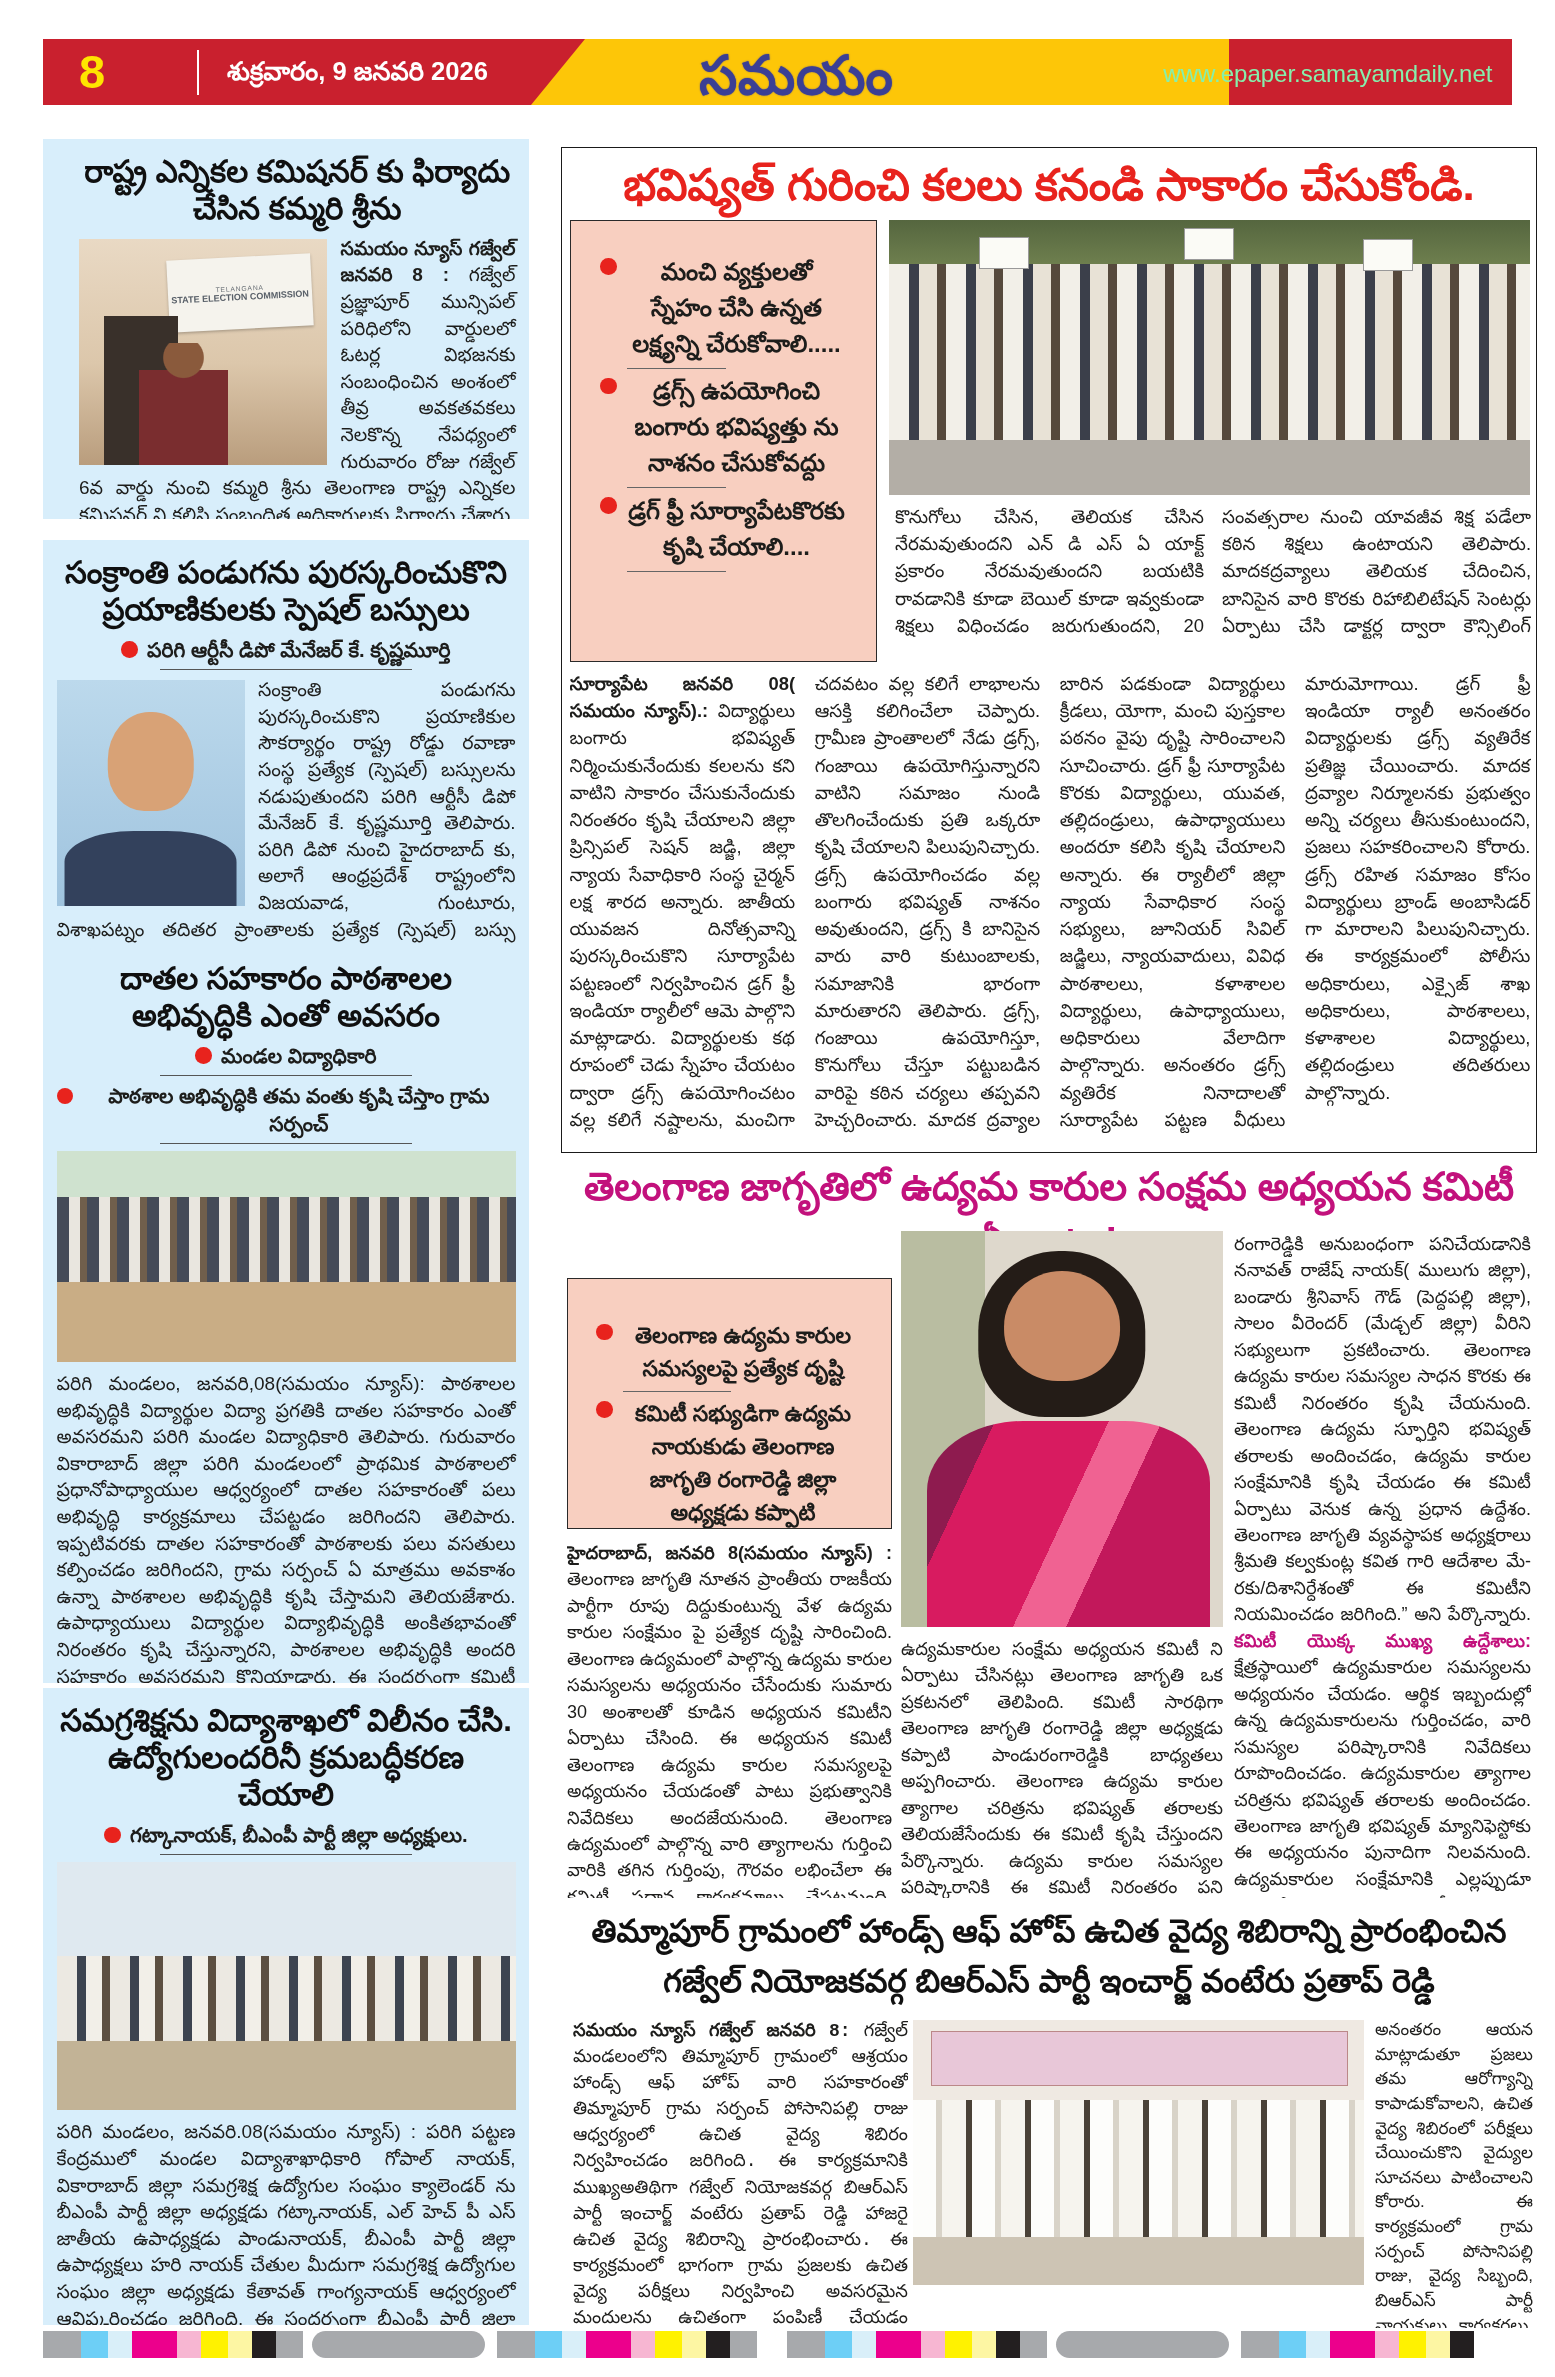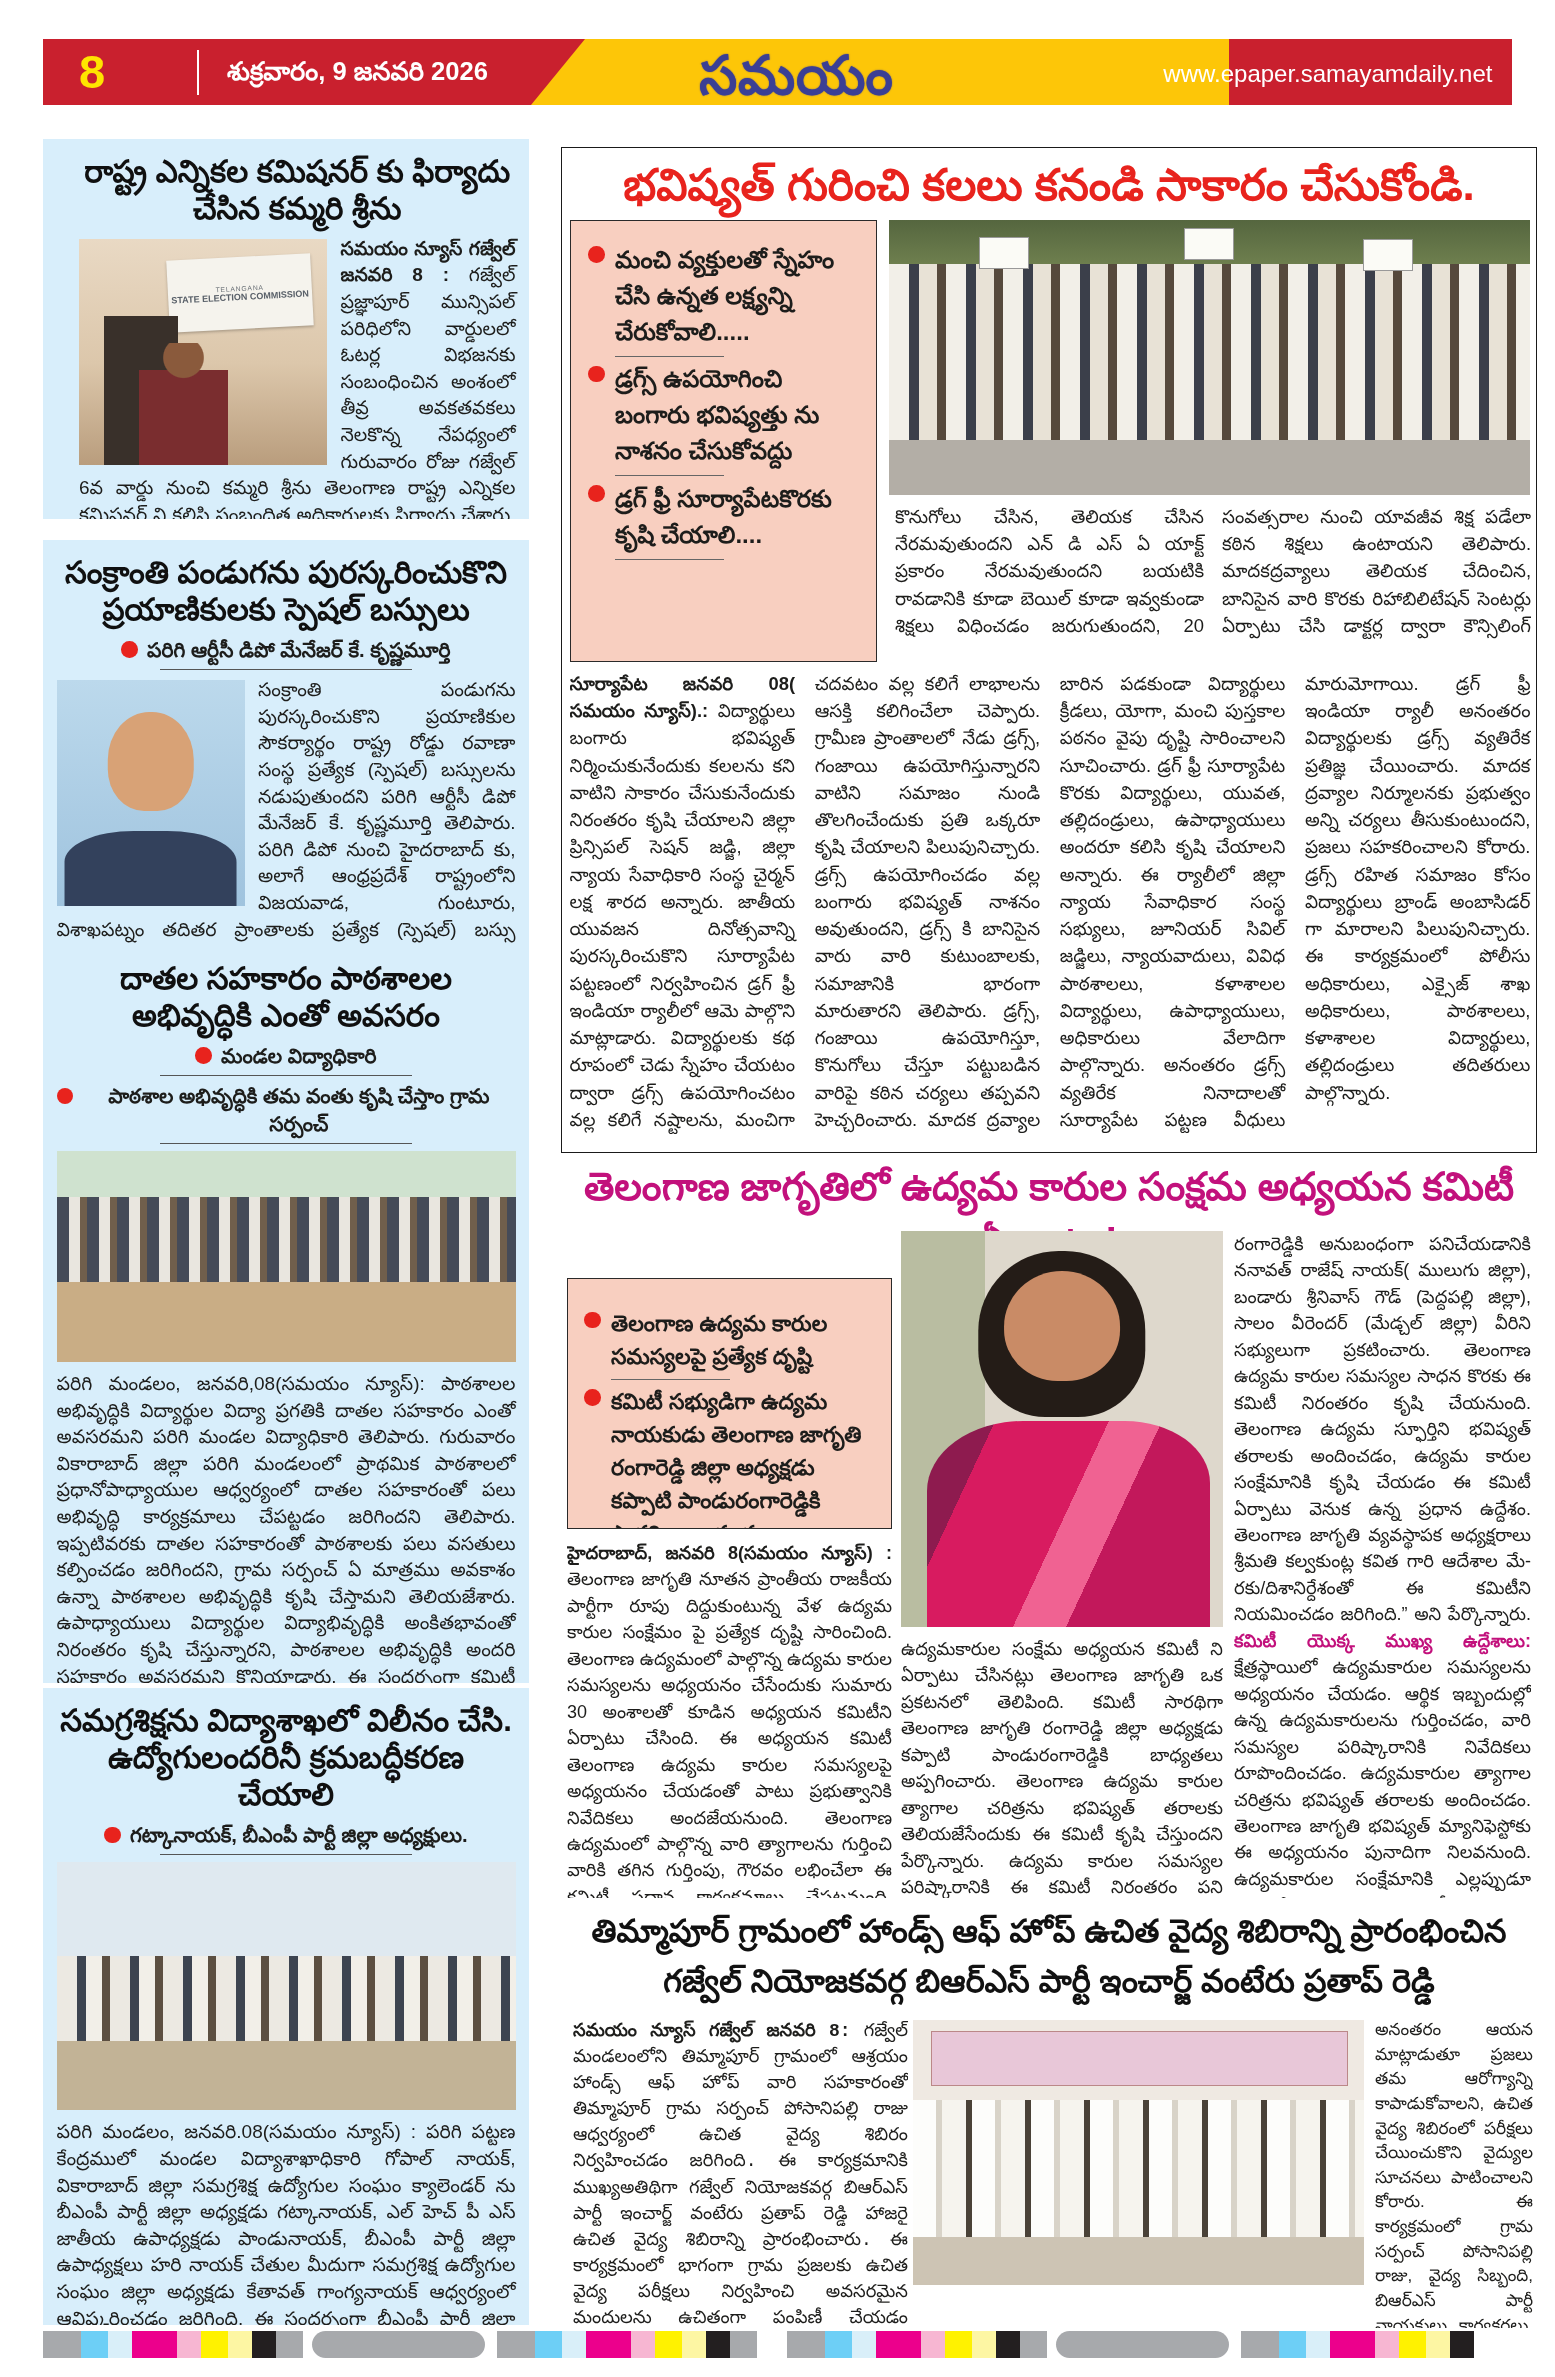--- a/index.html
+++ b/index.html
@@ -15,7 +15,7 @@
   .hdr-title{position:absolute;left:50%;transform:translateX(-50%);margin-left:19px;top:4.5px;
         font-size:54px;font-weight:bold;color:#3b3f94;letter-spacing:0.8px;
         text-shadow:0 0 1.5px #3b3f94;}
-  .hdr-site{position:absolute;right:19.6px;top:21px;font-size:24px;color:#ffffff;}
+  .hdr-site{position:absolute;right:19.6px;top:21px;font-size:24px;color:#86efac;}
   
   .larticle{position:absolute;left:43px;width:486px;background:#d8eefb;overflow:hidden;
         padding:10.5px 13.5px;box-sizing:border-box;text-align:justify;}

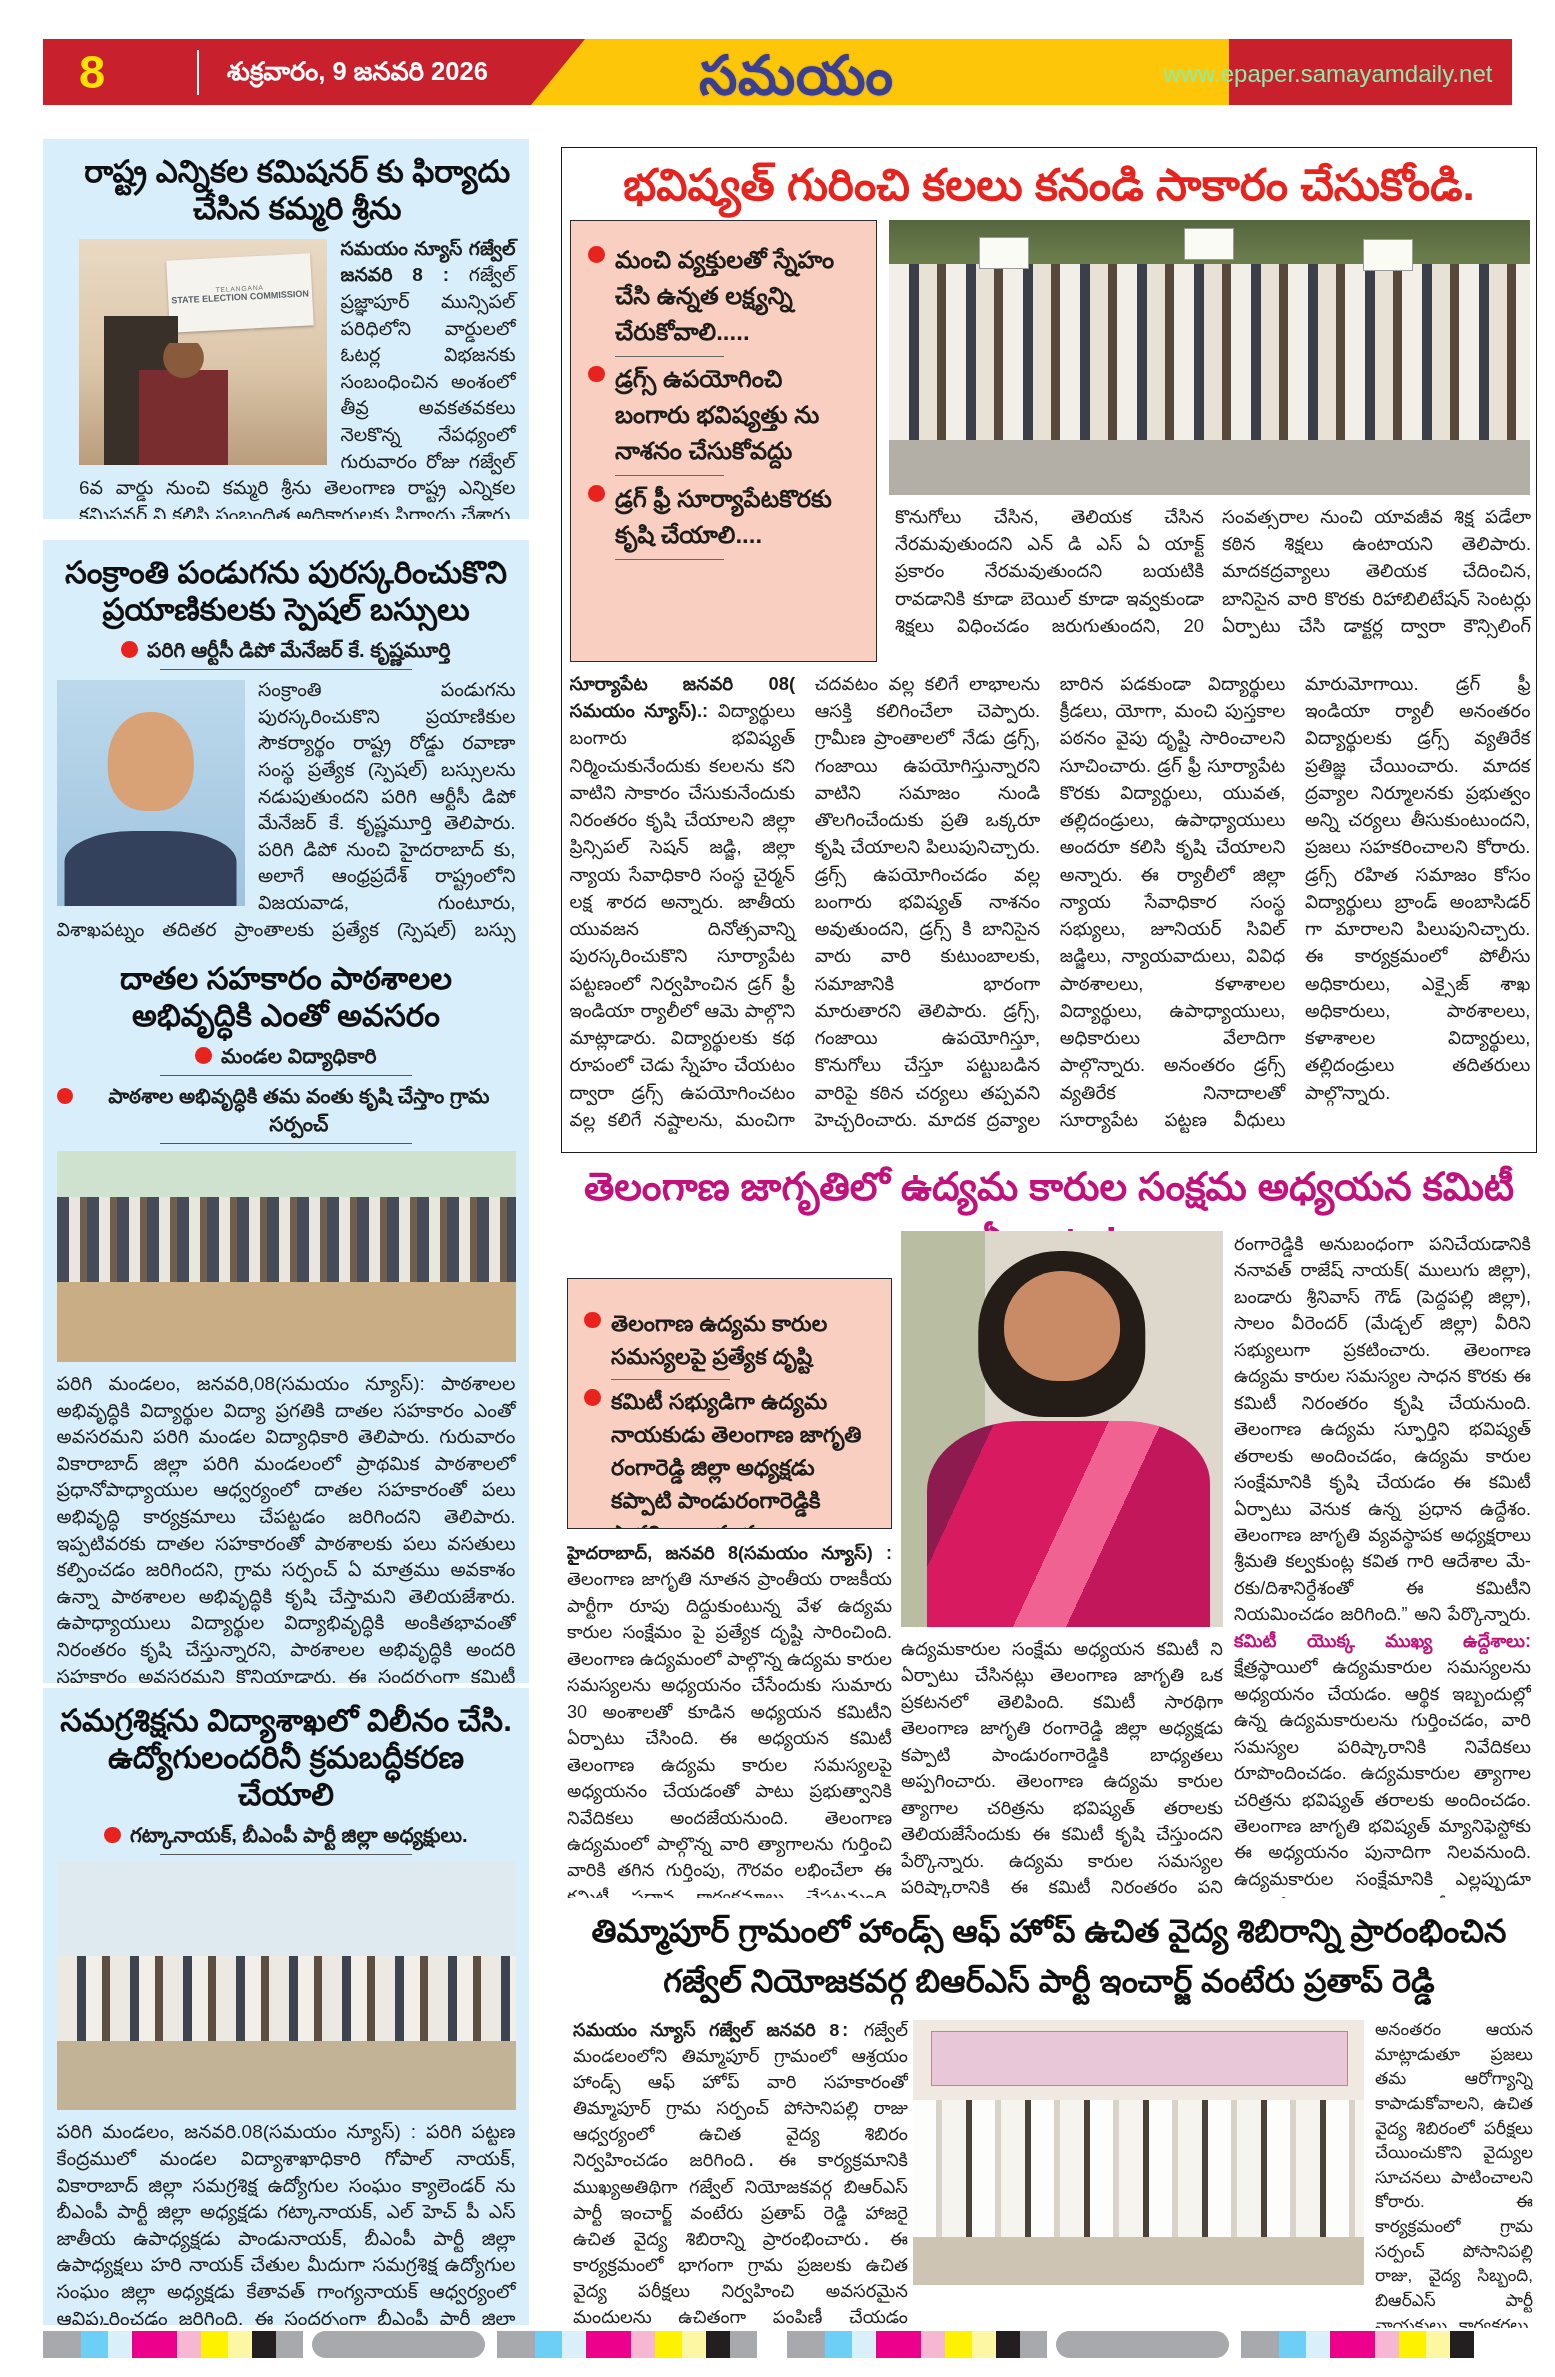--- a/index.html
+++ b/index.html
@@ -62,7 +62,7 @@
         font-size:44px;font-weight:bold;color:#e8231d;}
   .pink-box{position:absolute;left:7.5px;top:72px;width:307px;height:442px;background:#f8cfc0;
         border:1.5px solid #2a2a2a;box-sizing:border-box;padding:16.6px 13.5px;overflow:hidden;}
-  .pink-box ul, .mid-box ul{list-style:none;margin:4px;padding:0;}
+  .pink-box ul, .mid-box ul{list-style:none;margin:16px;padding:0;text-align:center;}
   .pink-box li, .mid-box li{display:flex;gap:10.5px;font-weight:bold;line-height:1.5;margin-bottom:4.5px;}
   .pink-box li{font-size:24px;}
   .pink-box li:after{display:none;}

